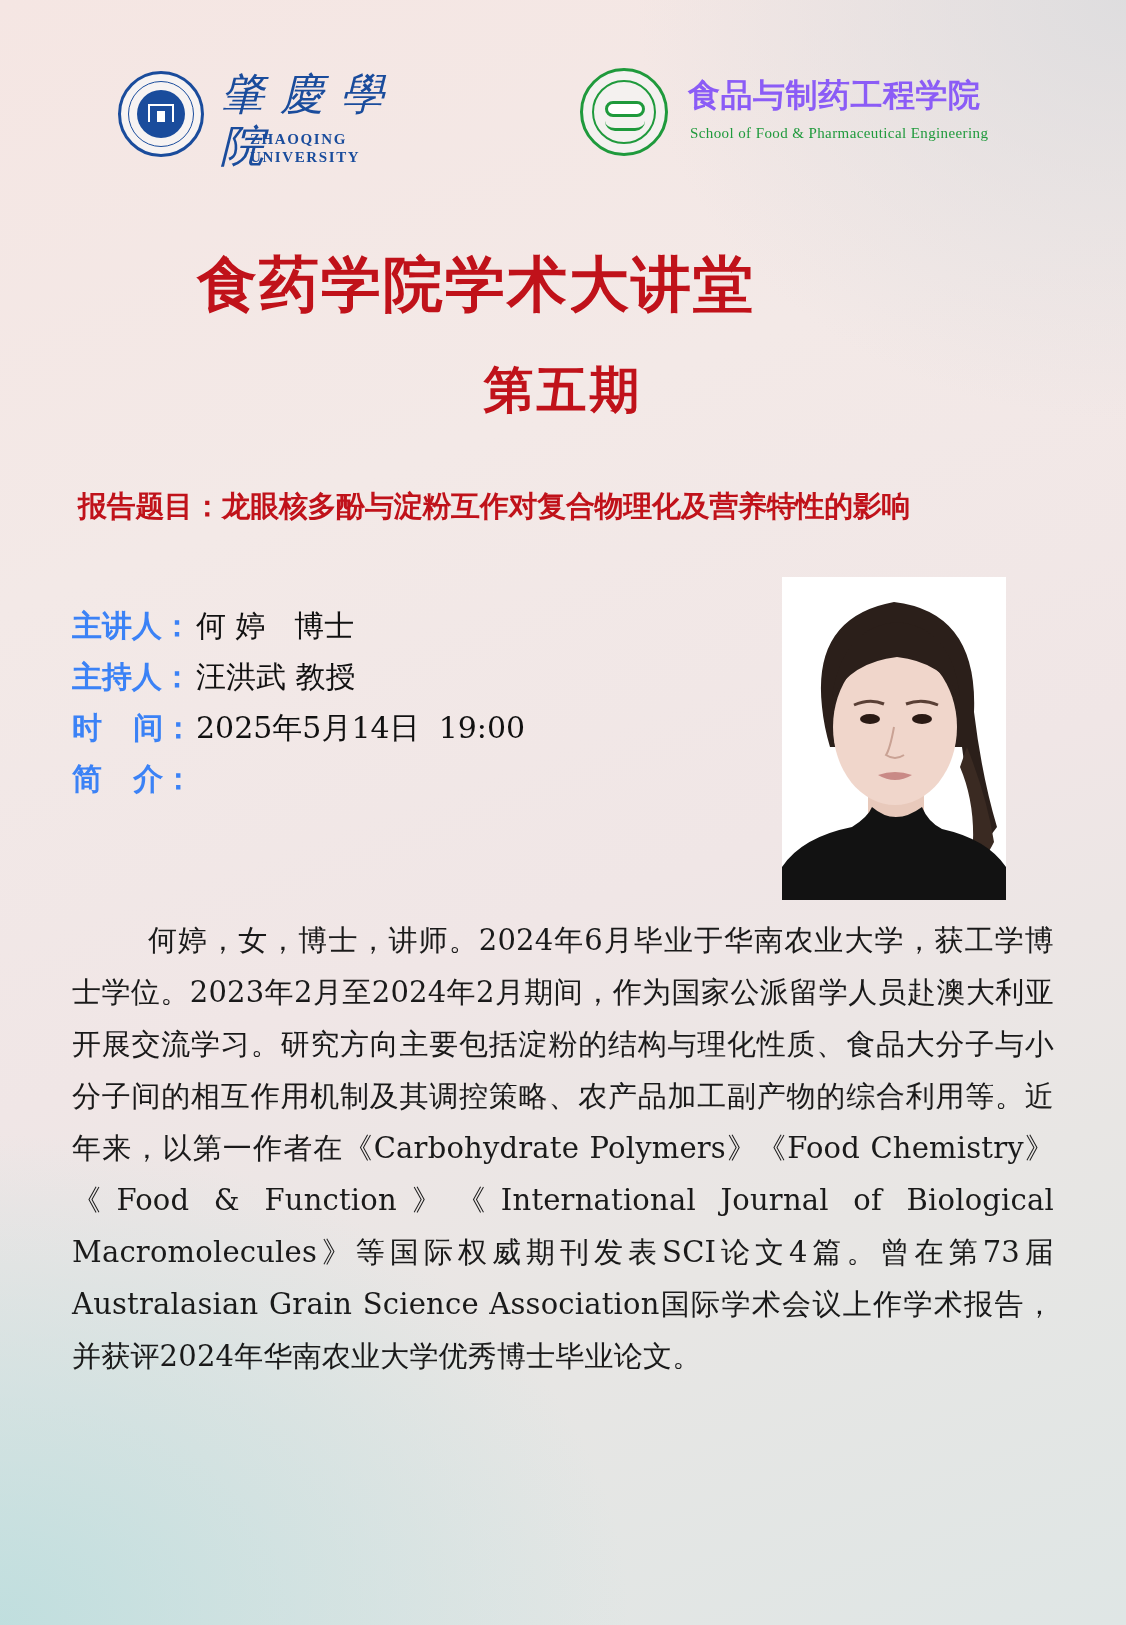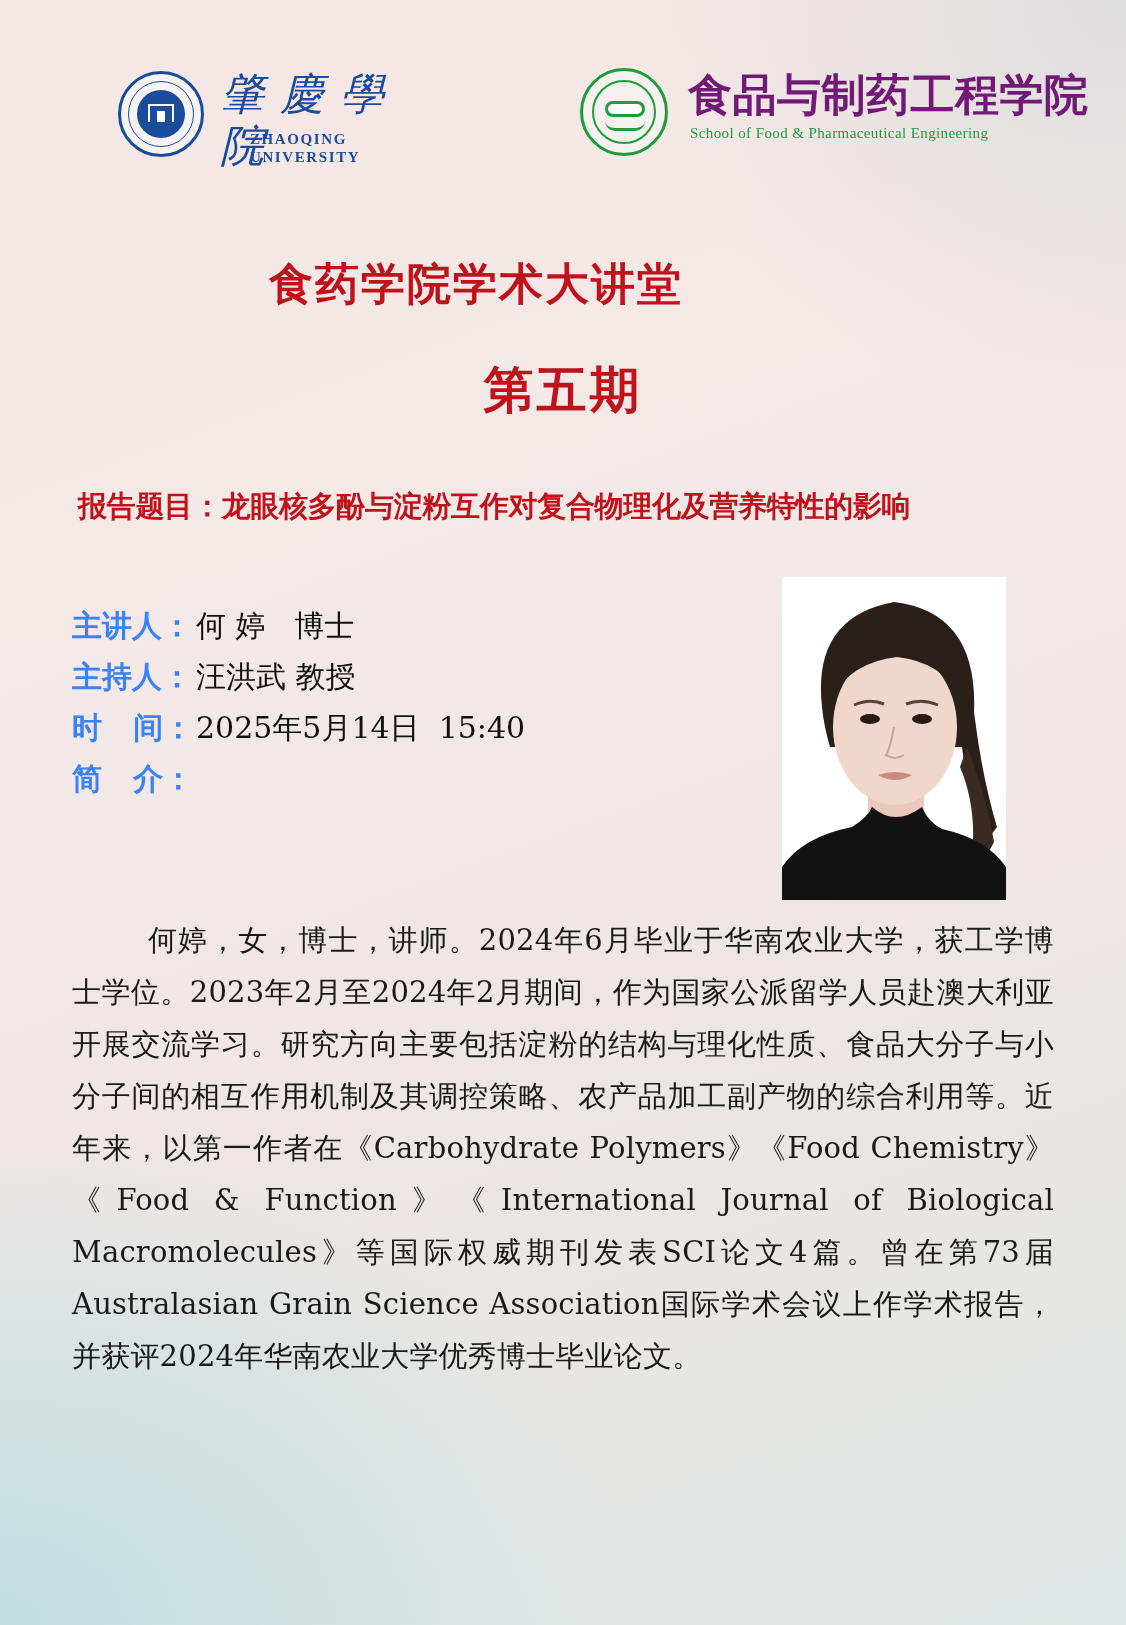--- a/index.html
+++ b/index.html
@@ -65,8 +65,8 @@
   }
   .food-cn {
     position: absolute; left: 108px; top: 6px;
-    font-family: "DejaVu Serif", serif; font-size: 44px; font-weight: bold;
-    color: #701a75; letter-spacing: 0.5px; line-height: 42px; white-space: nowrap;
+    font-family: "DejaVu Serif", serif; font-size: 32px; font-weight: bold;
+    color: #8b5cf6; letter-spacing: 0.5px; line-height: 42px; white-space: nowrap;
   }
   .food-en {
     position: absolute; left: 110px; top: 56px;

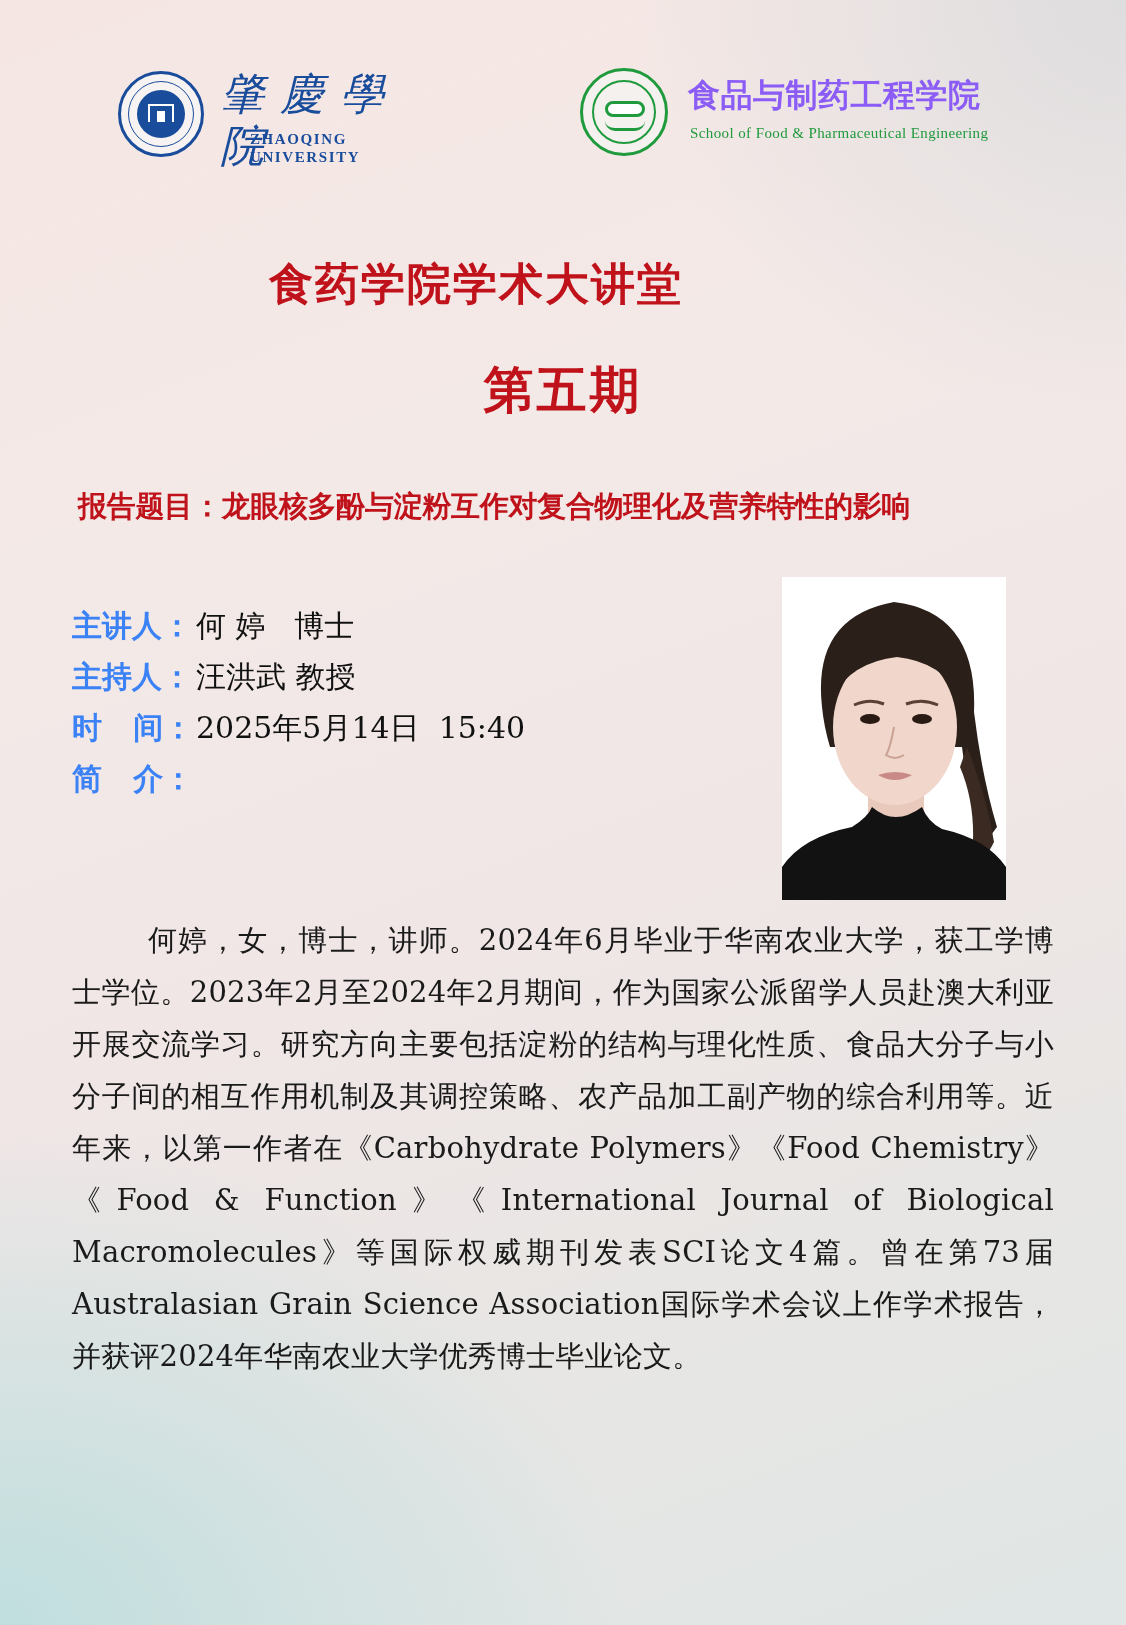--- a/index.html
+++ b/index.html
@@ -77,7 +77,7 @@
   
   .title-main {
     left: 0; width: 952px; top: 252px; text-align: center;
-    font-family: "DejaVu Sans", sans-serif; font-weight: bold; font-size: 44px;
+    font-family: "DejaVu Sans", sans-serif; font-weight: bold; font-size: 60px;
     color: #c0121a; letter-spacing: 2px; line-height: 64px;
   }
   .title-issue {

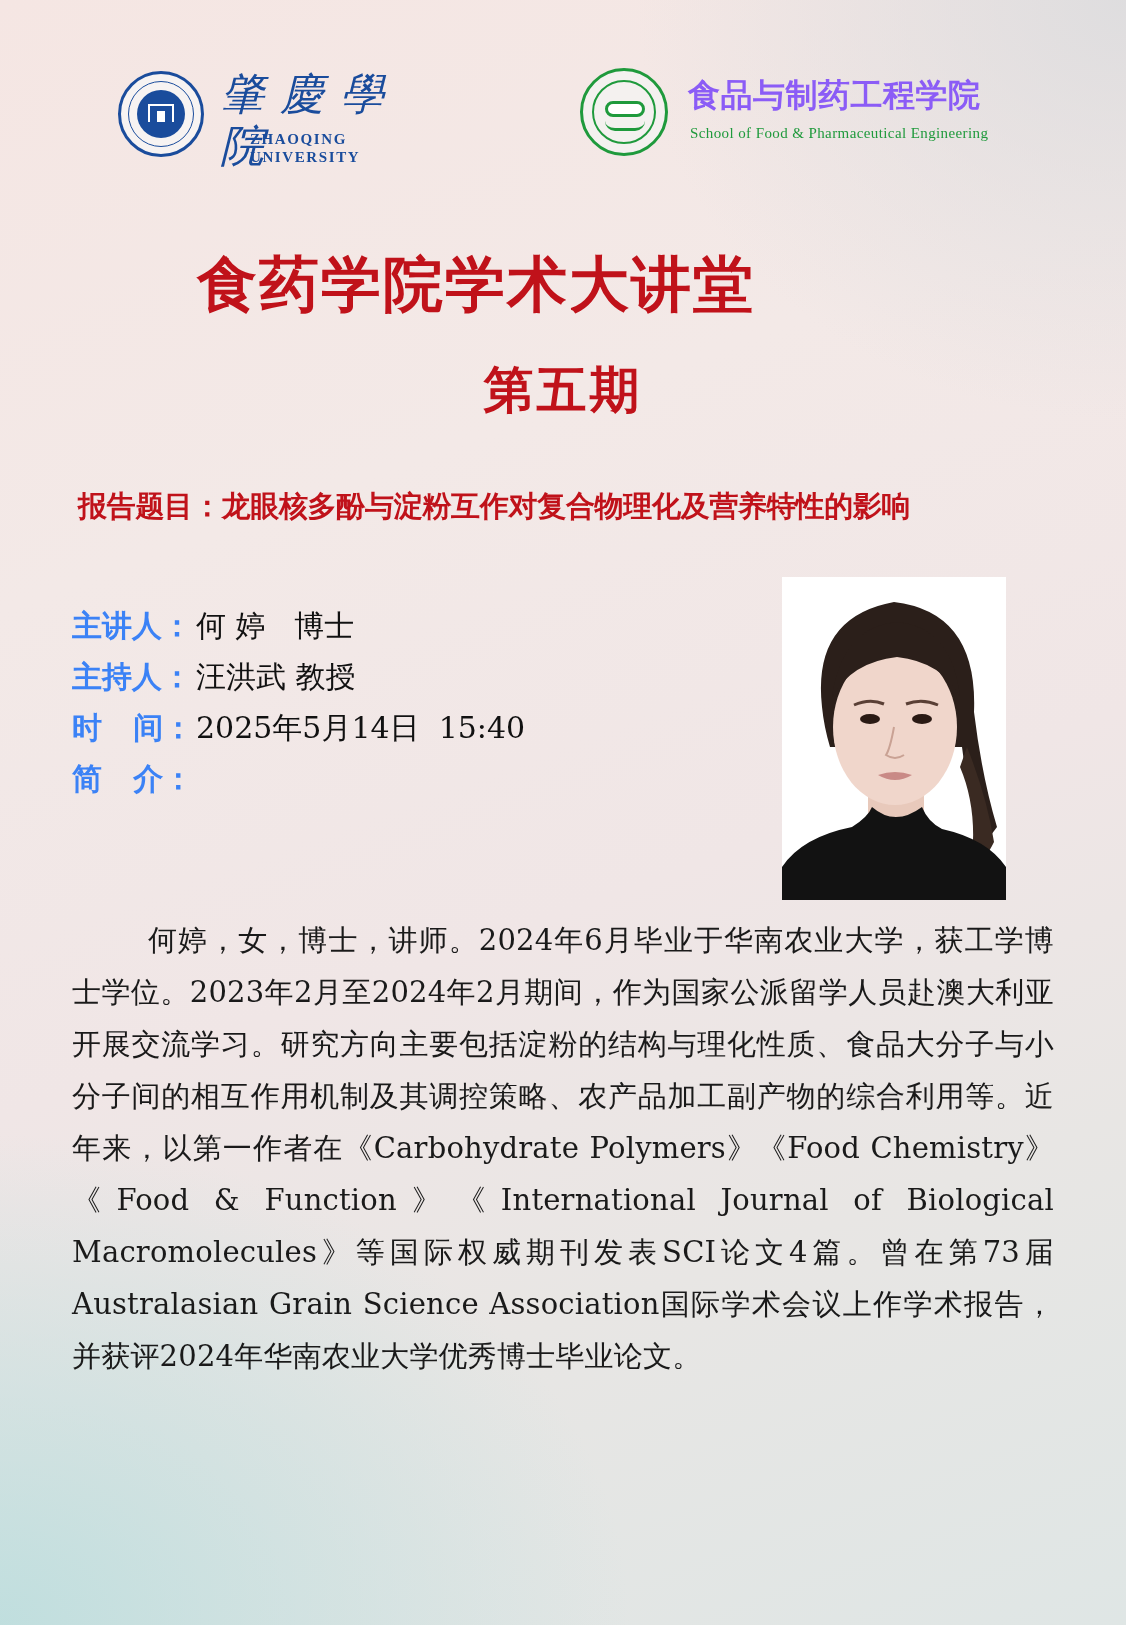--- a/index.html
+++ b/index.html
@@ -154,7 +154,7 @@
   </div>
   <div class="info-row">
     <span class="info-label">时   间：</span>
-    <span class="info-value">2025年5月14日  15:40</span>
+    <span class="info-value">2025年5月14日  19:00</span>
   </div>
   <div class="info-row">
     <span class="info-label">简   介：</span>

